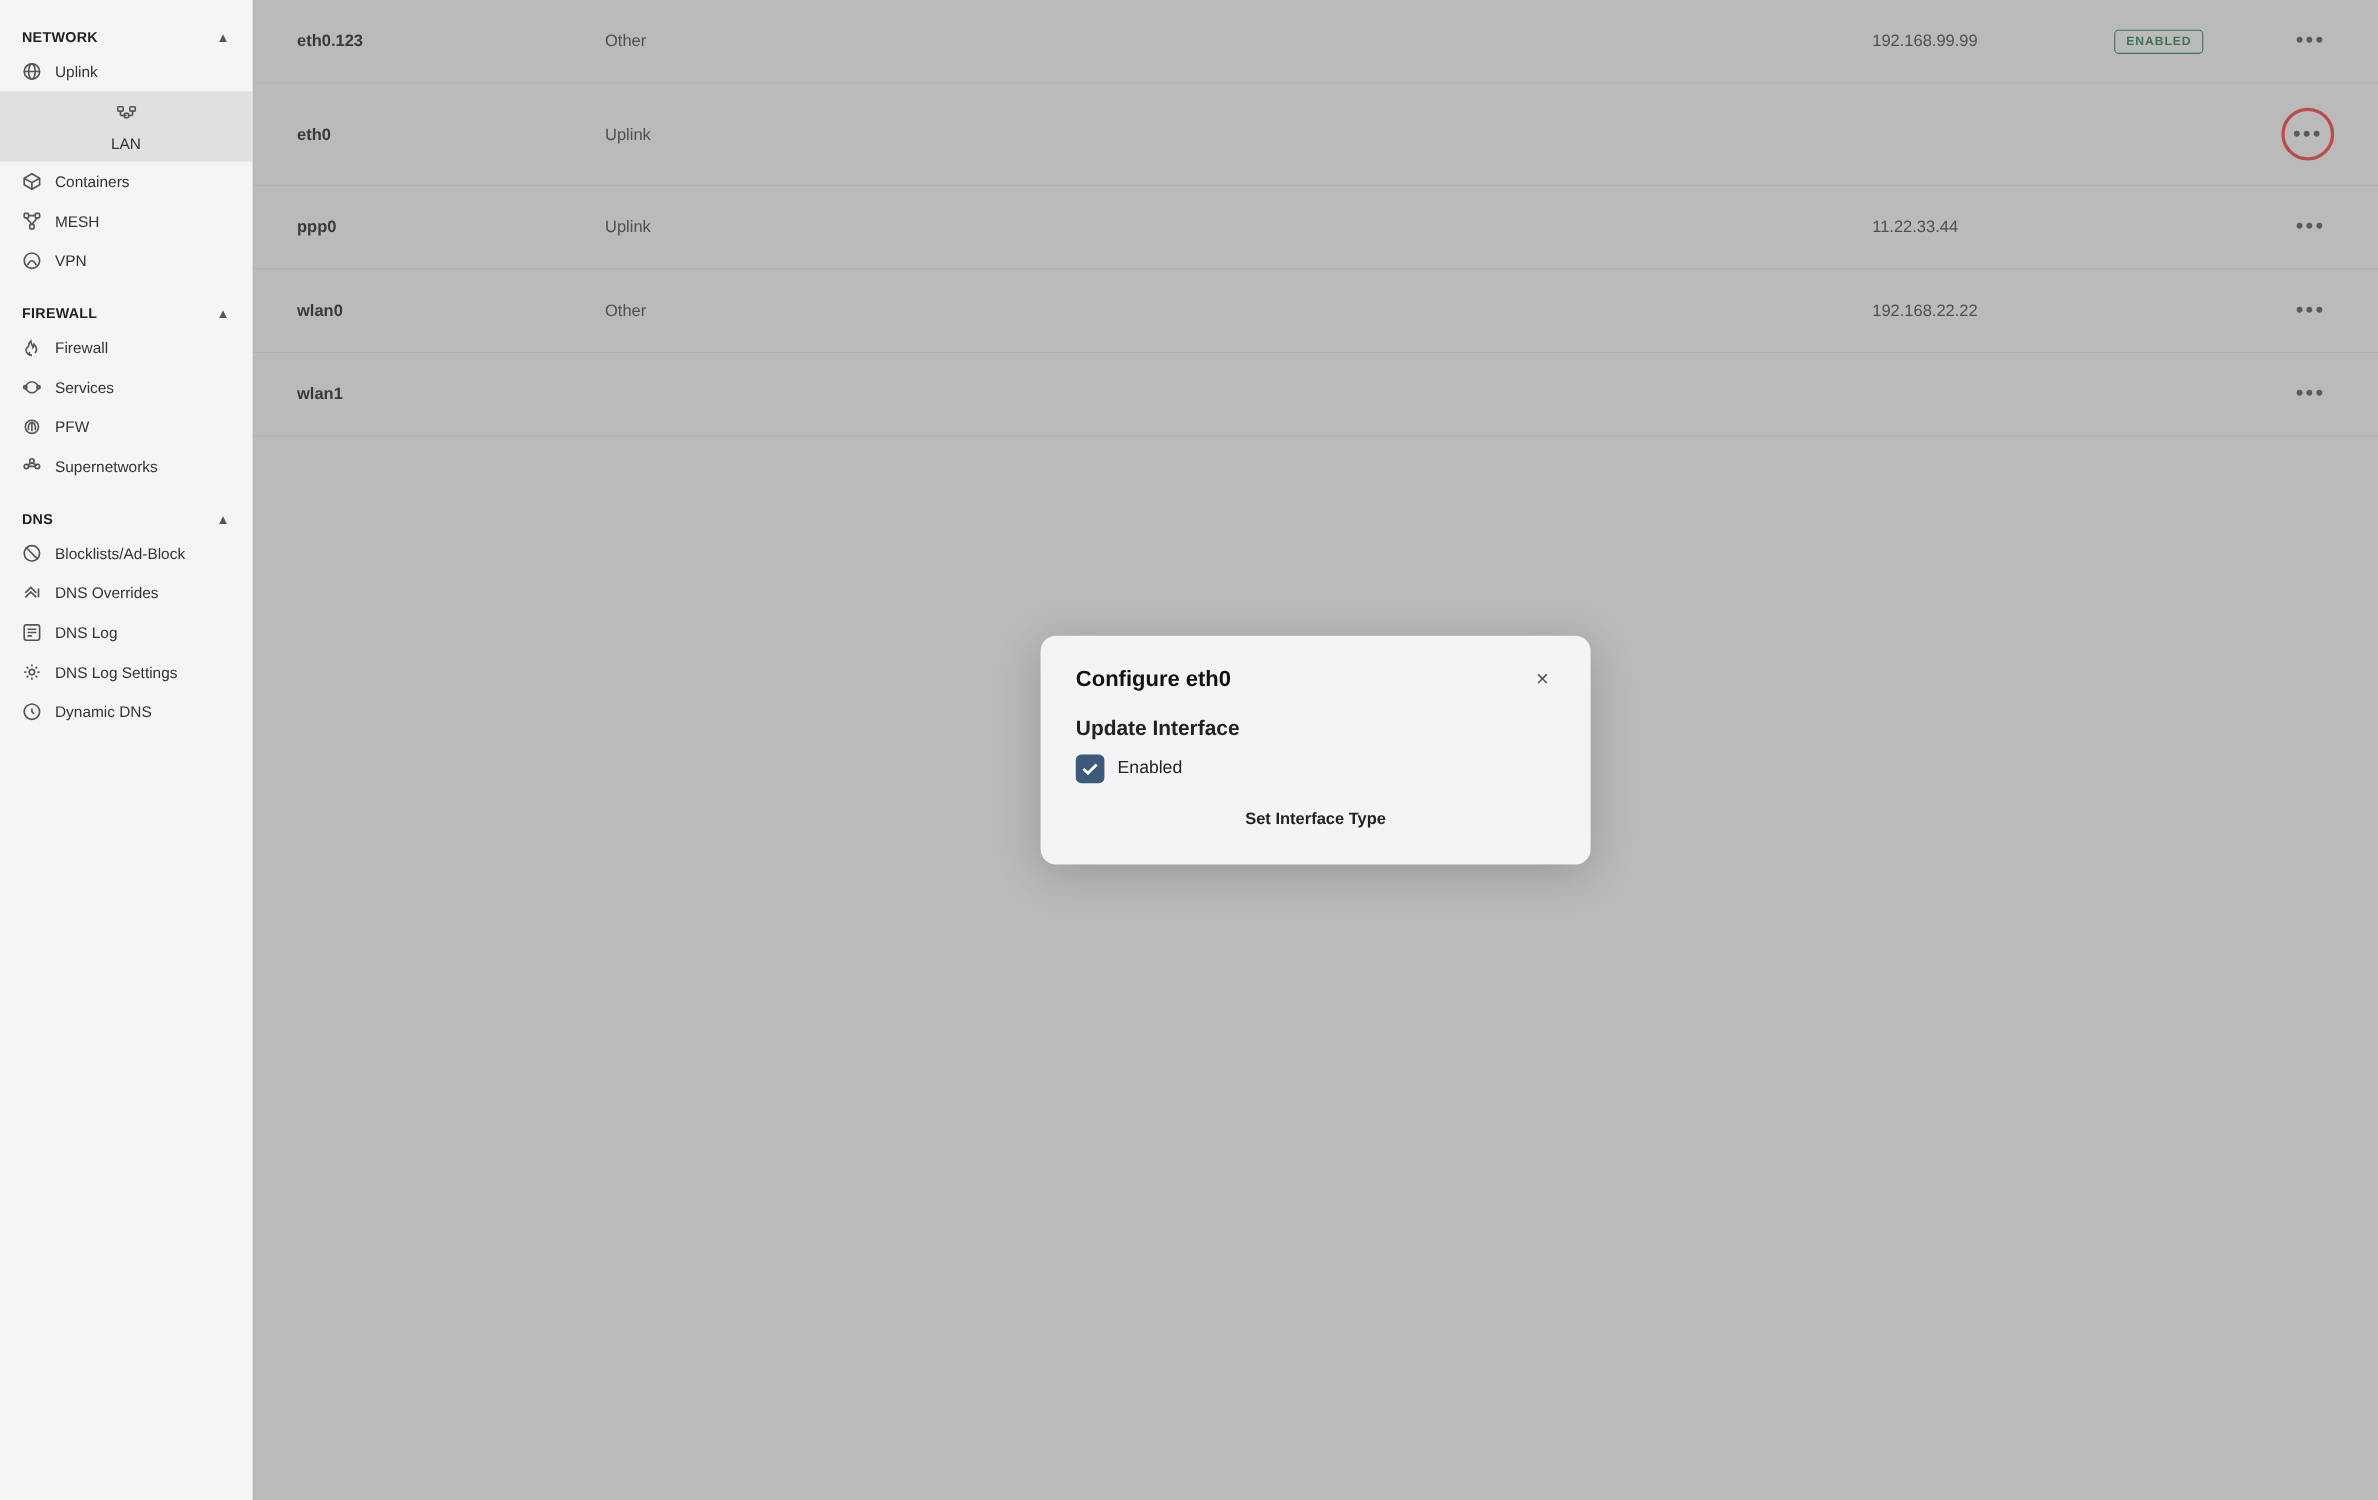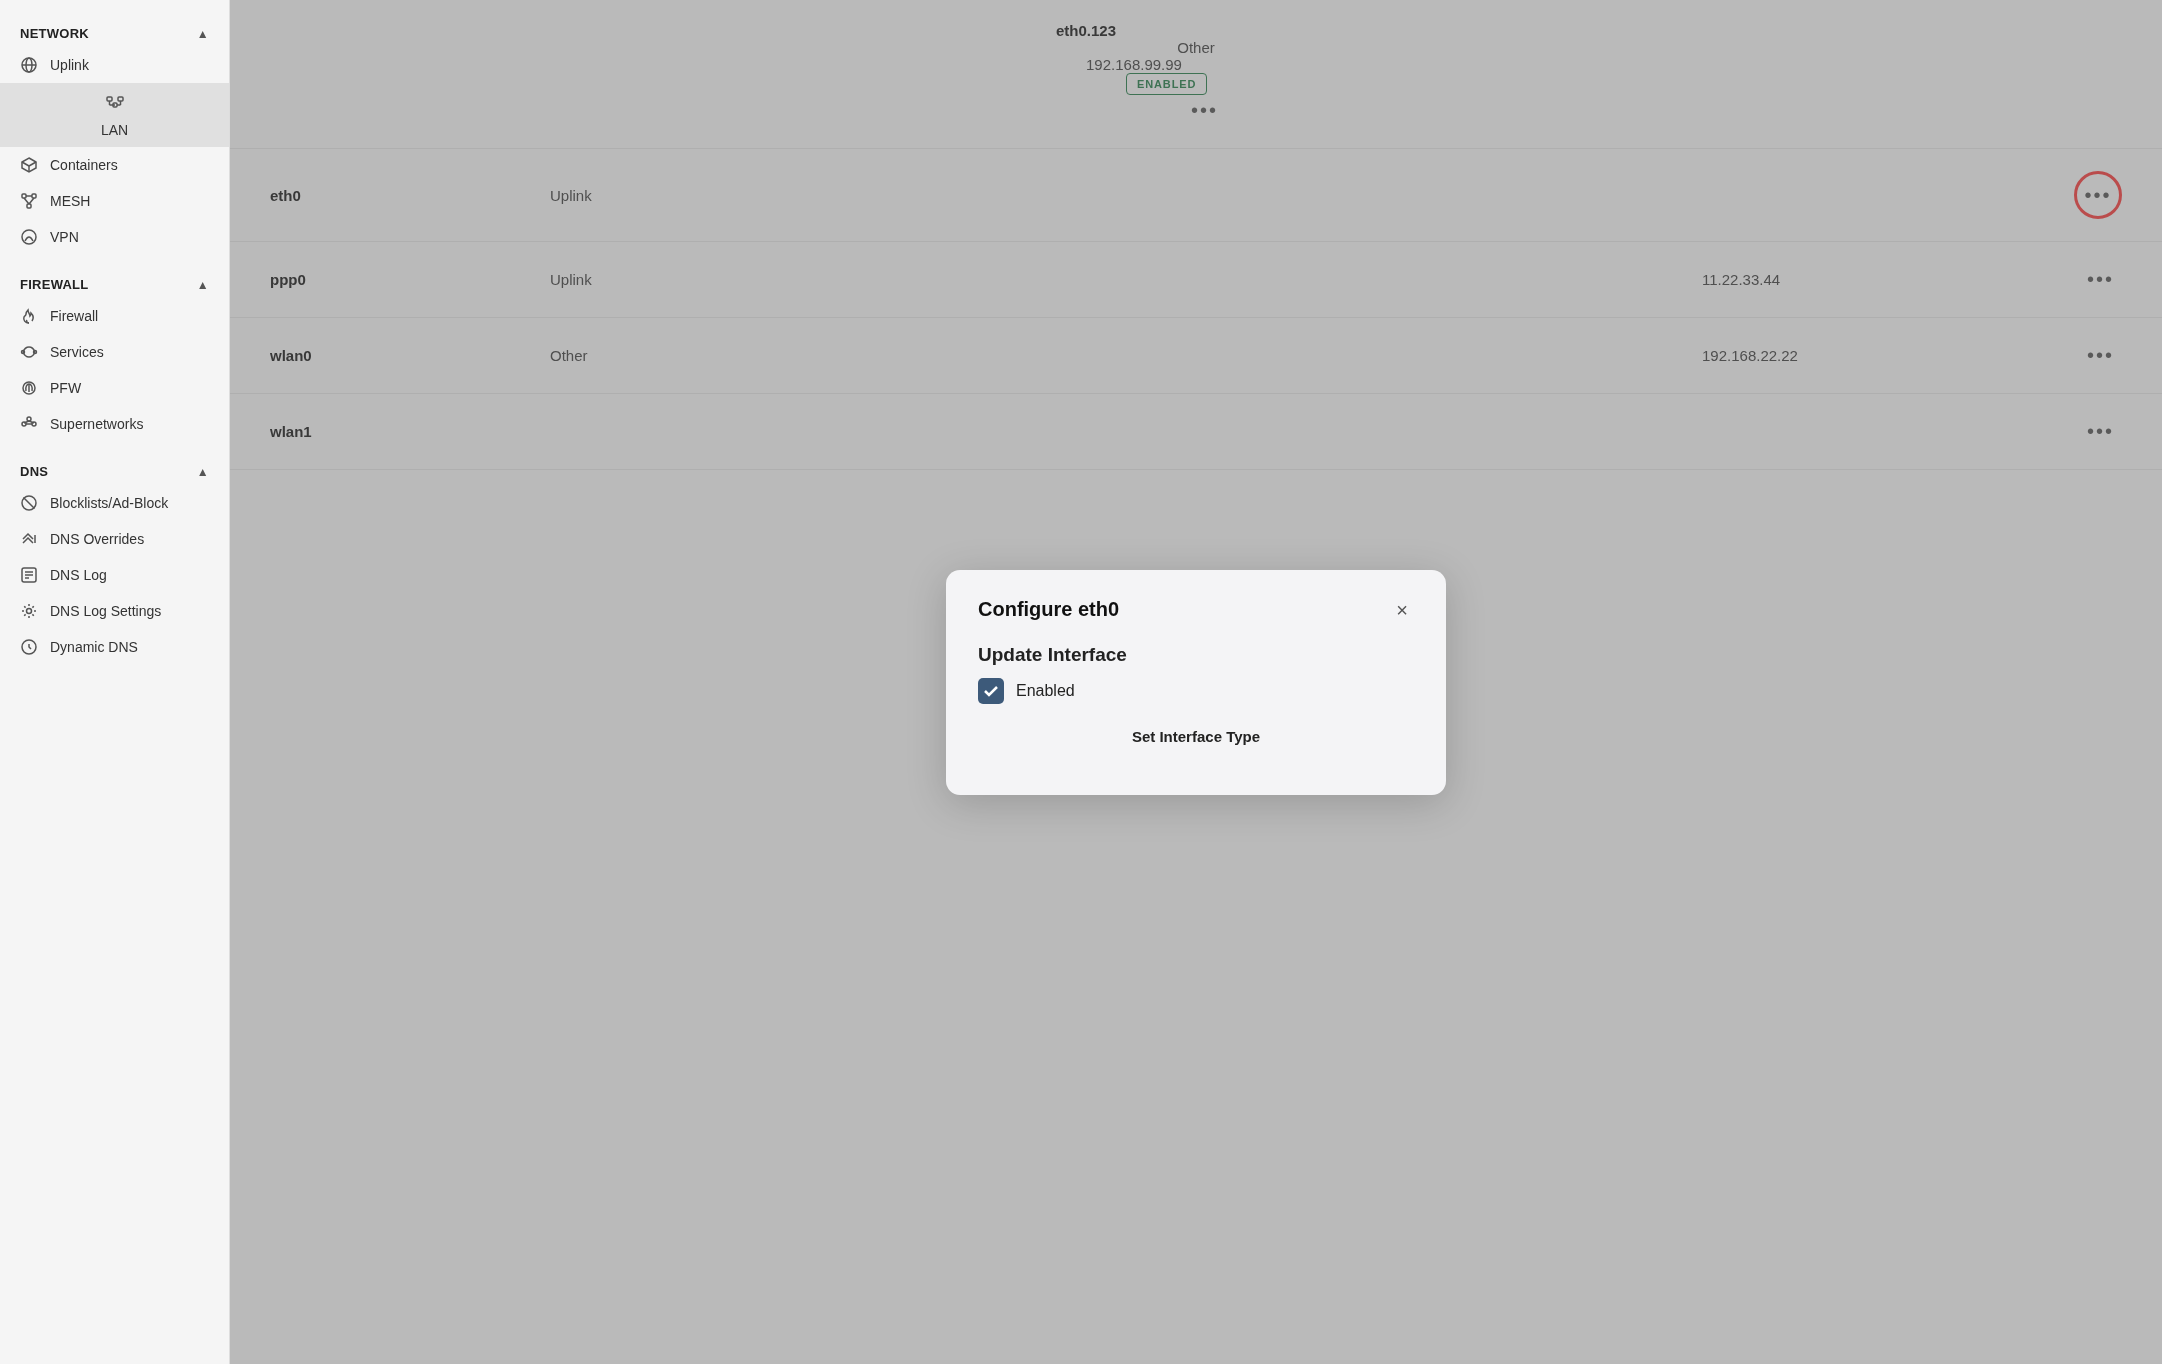--- a/index.html
+++ b/index.html
@@ -80,7 +80,6 @@
     }
     .table-row:first-child {
       border-top: none;
-      flex-direction: column;
     }
     .col-name {
       width: 280px;

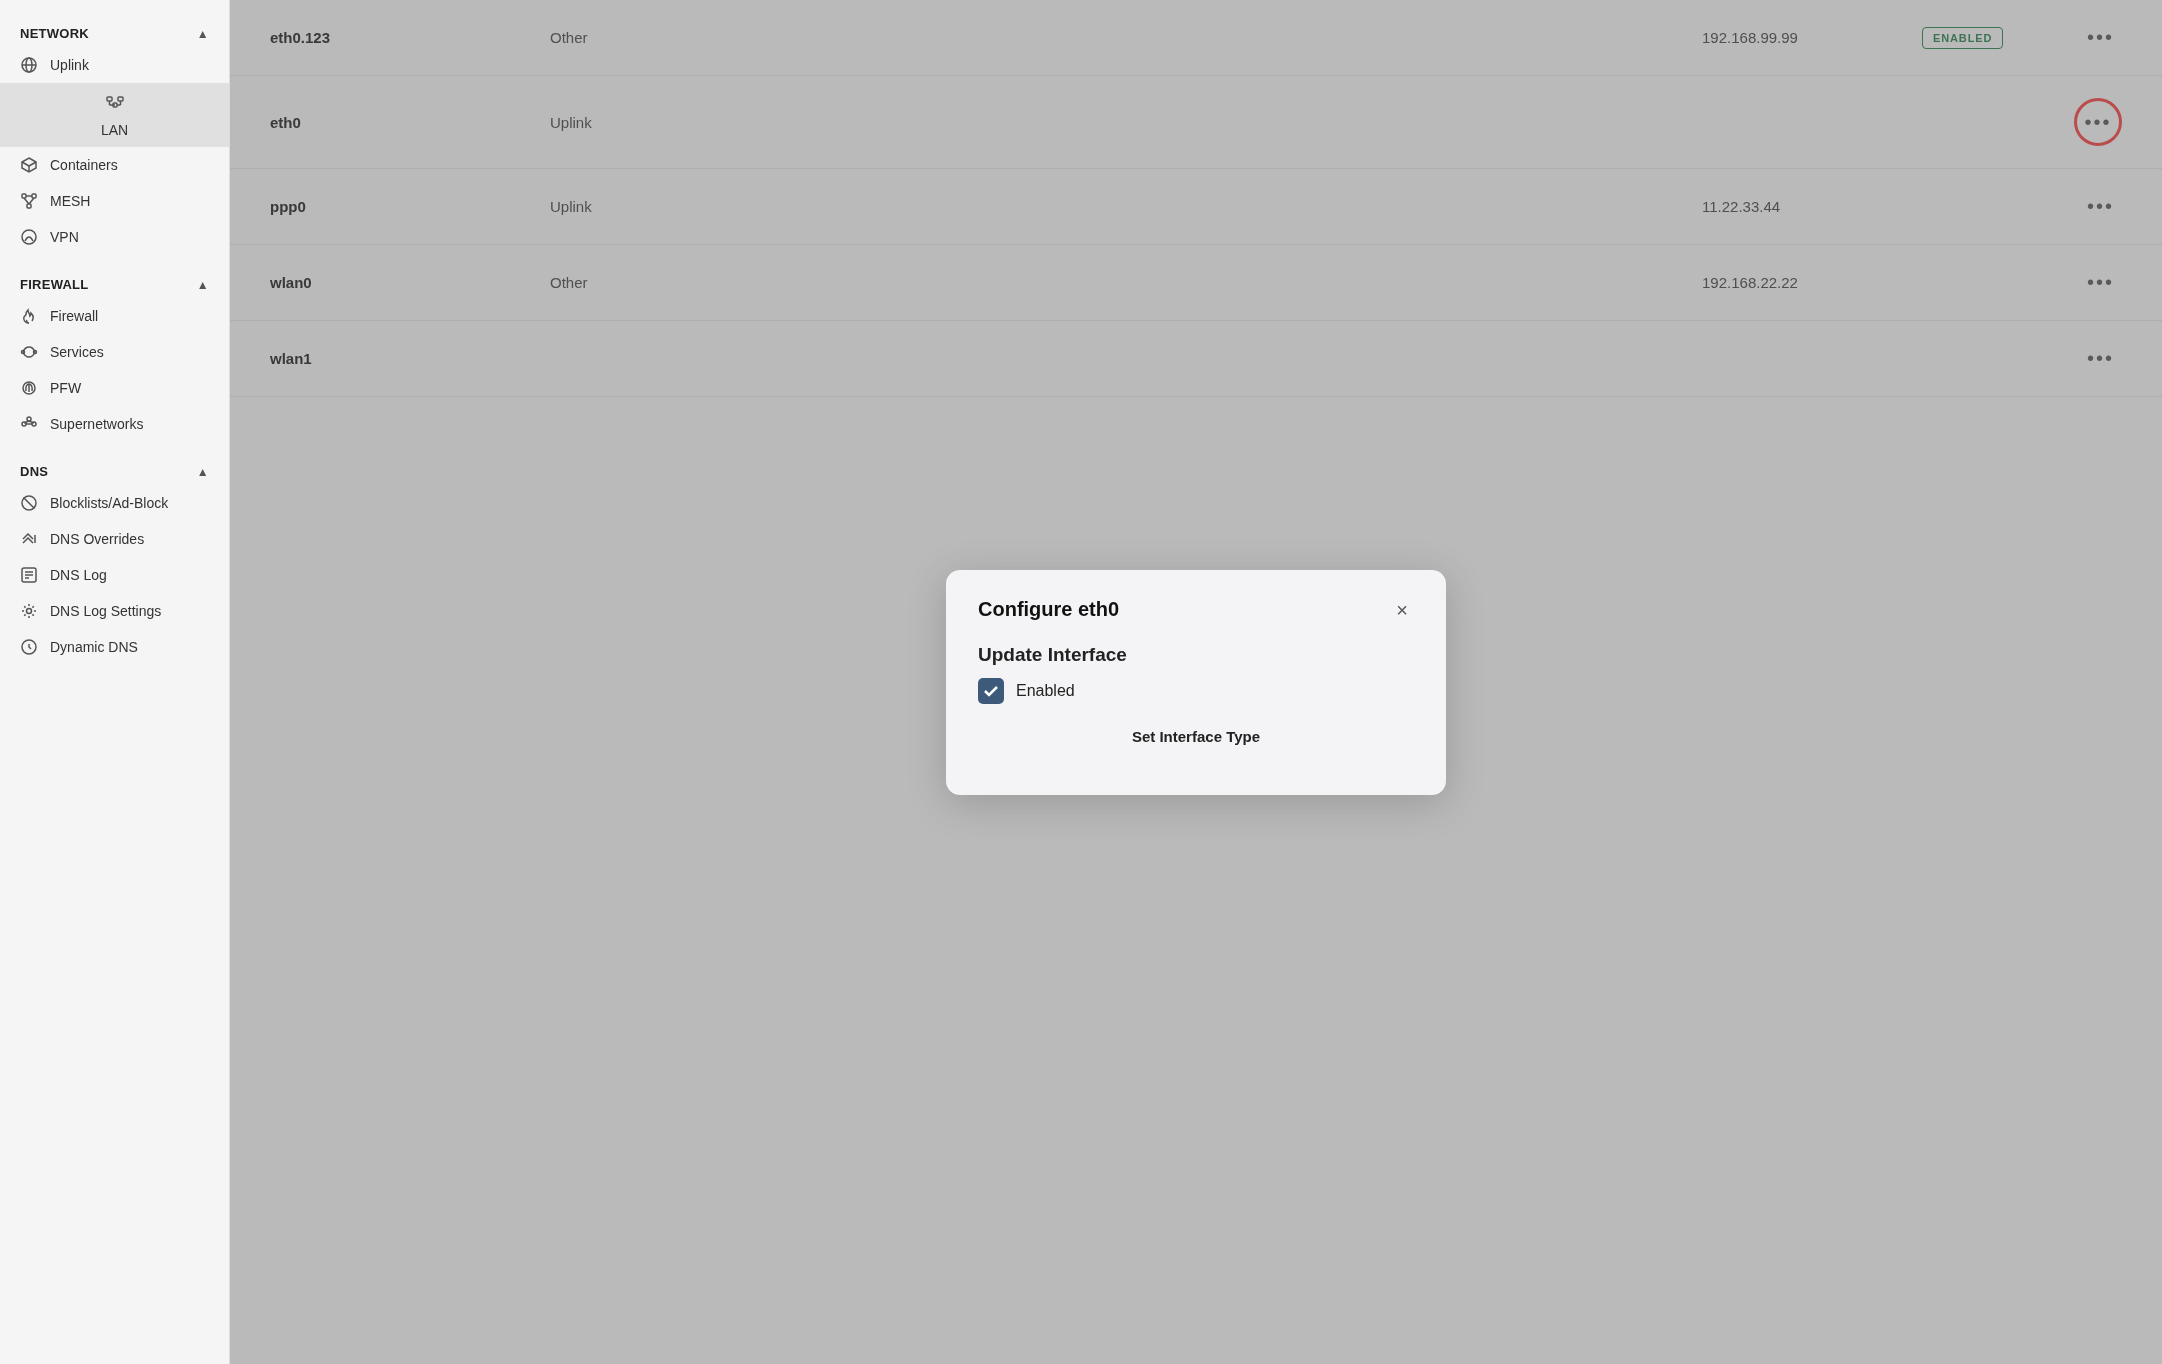--- a/index.html
+++ b/index.html
@@ -159,7 +159,7 @@
       background: #f4f4f6;
       border-radius: 14px;
       width: 500px;
-      padding: 28px 32px 40px 32px;
+      padding: 28px 32px 23px 32px;
       box-shadow: 0 8px 40px rgba(0,0,0,0.18);
       position: relative;
     }

